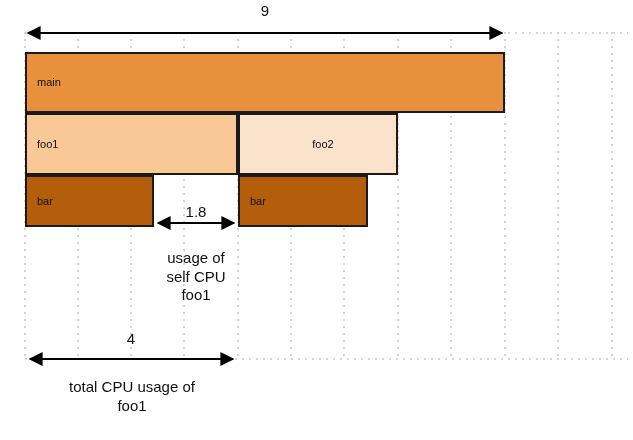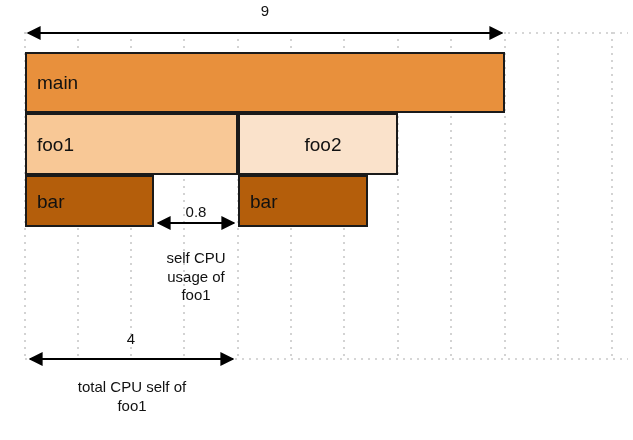--- a/index.html
+++ b/index.html
@@ -34,7 +34,7 @@
     border: 2px solid #1a1a1a;
     display: flex;
     align-items: center;
-    font-size: 19px;
+    font-size: 11px;
     line-height: 1;
     color: #111111;
   }

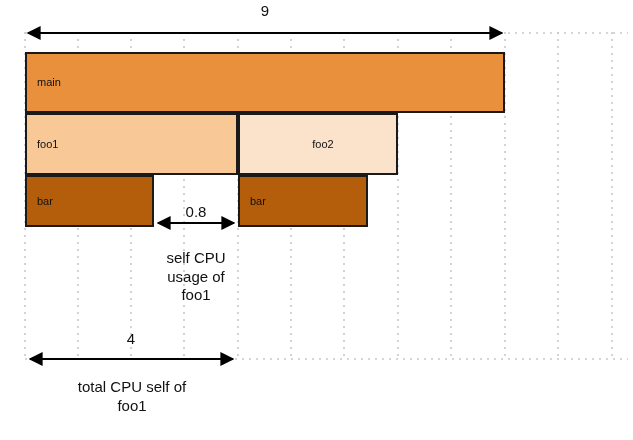--- a/index.html
+++ b/index.html
@@ -129,7 +129,7 @@
 
   <div class="dim-text" style="left:245px; top:2px; width:40px;">9</div>
 
-  <div class="dim-text" style="left:176px; top:203px; width:40px;">0.8</div>
+  <div class="dim-text" style="left:176px; top:203px; width:40px;">1.8</div>
 
   <div class="dim-text" style="left:111px; top:330px; width:40px;">4</div>
 

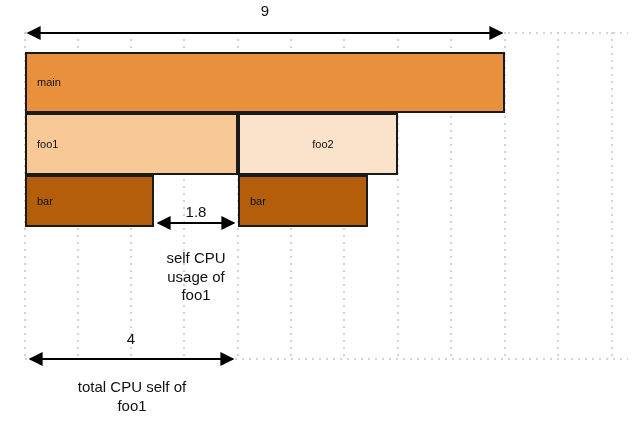--- a/index.html
+++ b/index.html
@@ -134,8 +134,8 @@
   <div class="dim-text" style="left:111px; top:330px; width:40px;">4</div>
 
   <div class="caption-text" style="left:136px; top:249px; width:120px;">
+    <div>usage of</div>
     <div>self CPU</div>
-    <div>usage of</div>
     <div>foo1</div>
   </div>
 

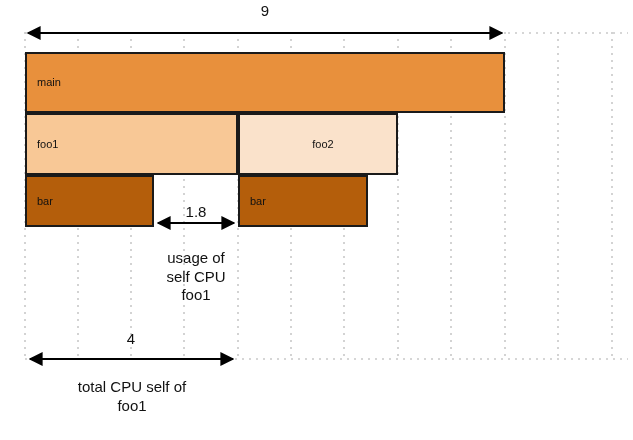--- a/index.html
+++ b/index.html
@@ -140,7 +140,7 @@
   </div>
 
   <div class="caption-text" style="left:31px; top:378px; width:202px;">
-    <div>total CPU self of</div>
+    <div>total CPU usage of</div>
     <div>foo1</div>
   </div>
 

